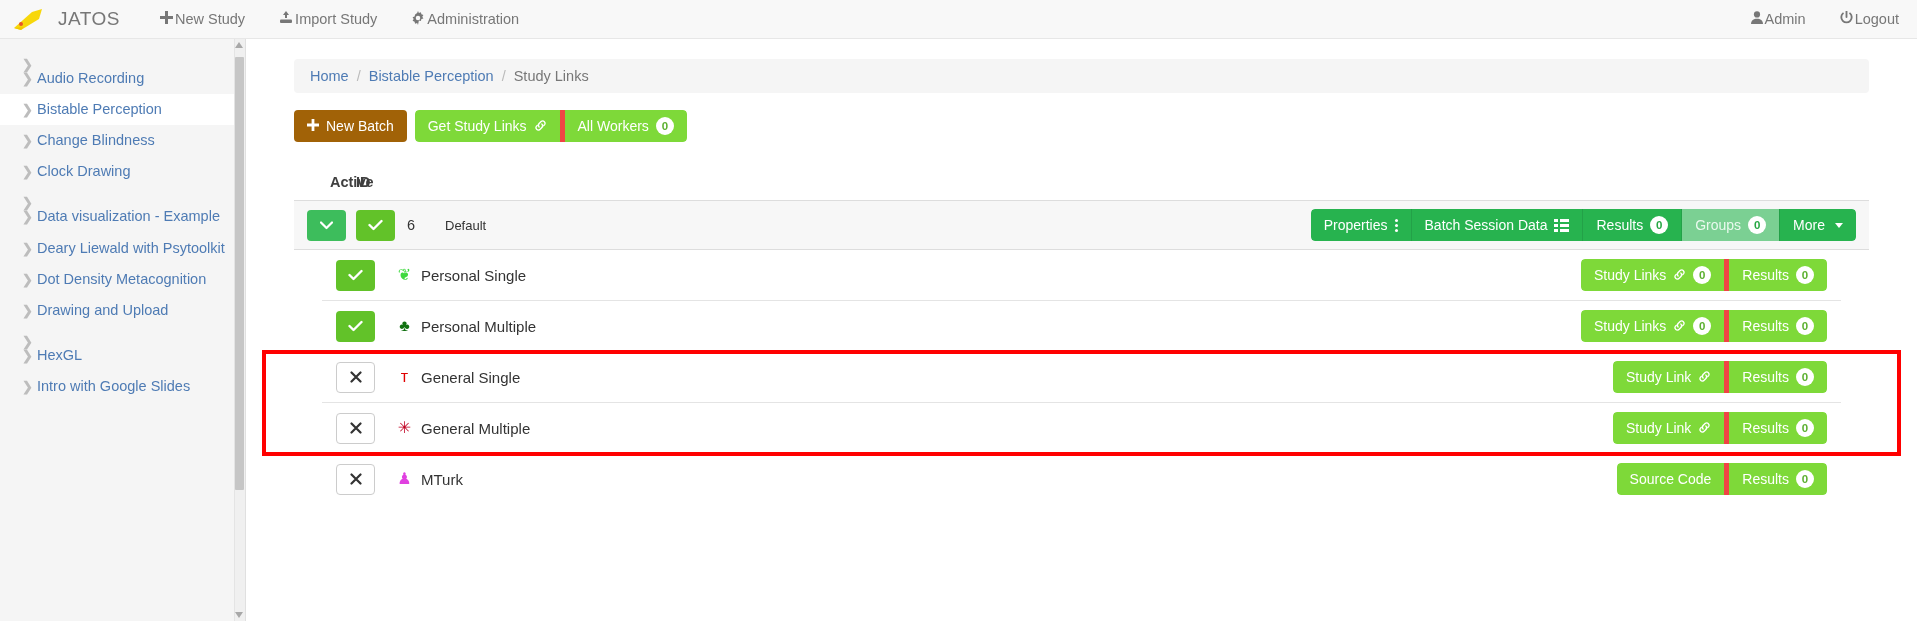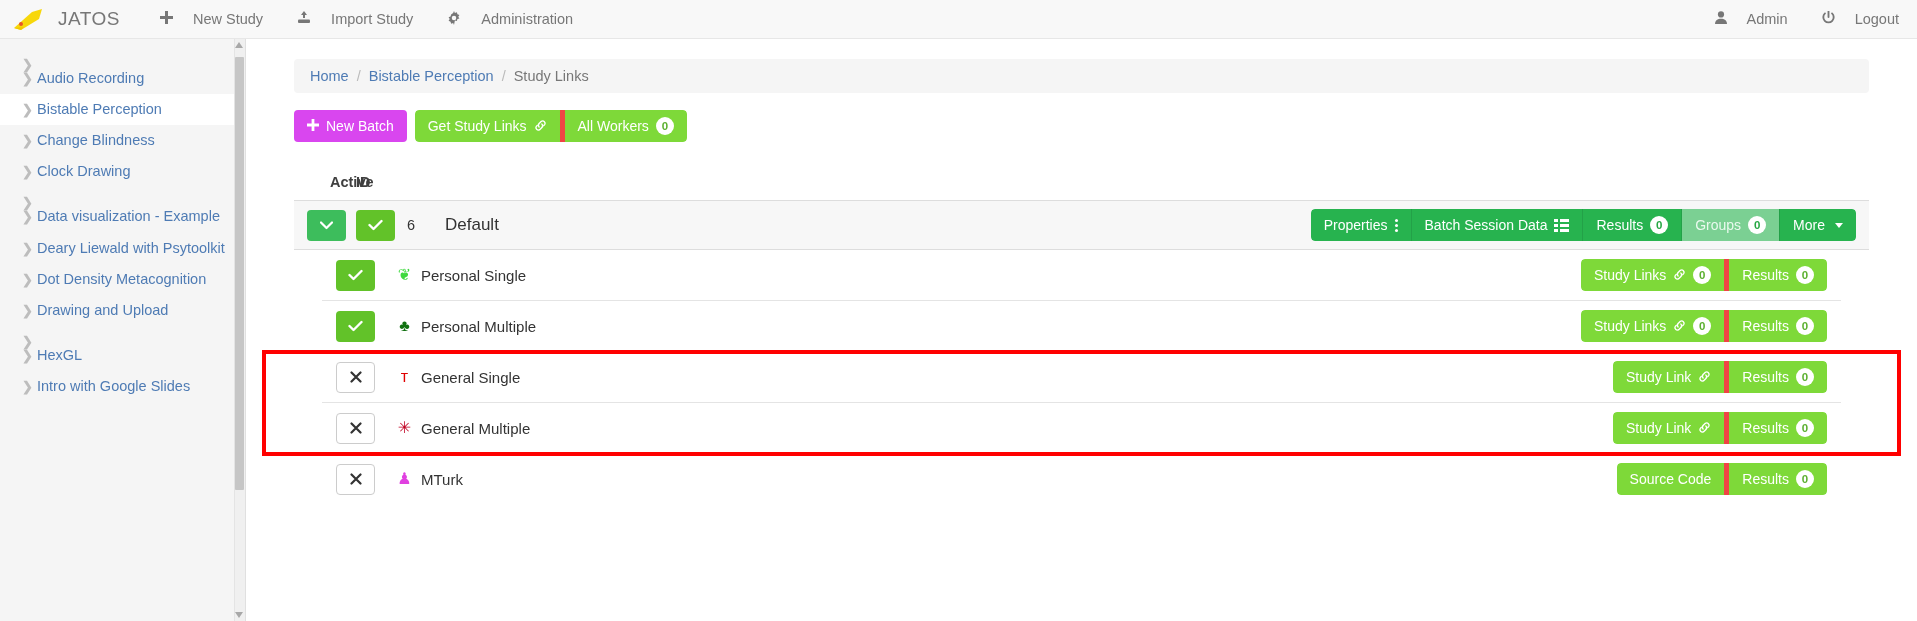--- a/index.html
+++ b/index.html
@@ -29,7 +29,7 @@
   }
   .nav-items { display: flex; align-items: center; gap: 34px; }
   .nav-item {
-    font-size: 14.5px; color: #777; display: flex; align-items: center; gap: 20px;
+    font-size: 14.5px; color: #777; display: flex; align-items: center; gap: 2px;
     cursor: pointer; white-space: nowrap;
   }
   .nav-right { margin-left: auto; display: flex; align-items: center; gap: 34px; }

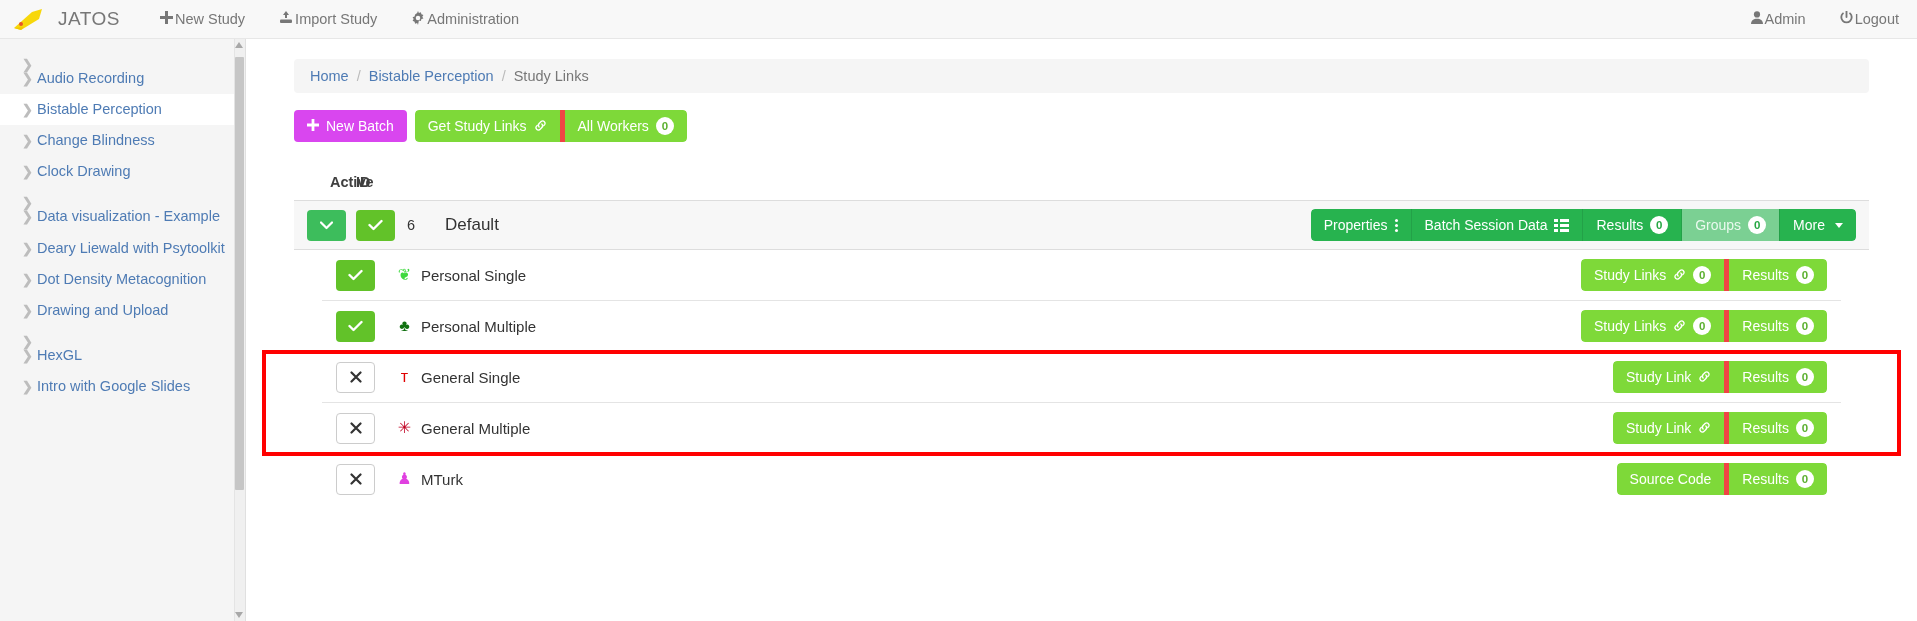--- a/index.html
+++ b/index.html
@@ -106,7 +106,7 @@
     align-items: center; gap: 7px; white-space: nowrap;
     font-family: "Liberation Sans", sans-serif;
   }
-  .btn-darkgreen { background: #d946ef; }
+  .btn-darkgreen { background: #a16207; }
   .btn-green { background: #7ed939; }
   .btn-group { display: inline-flex; border-radius: 4px; overflow: hidden; }
   .btn-group .btn { border-radius: 0; }

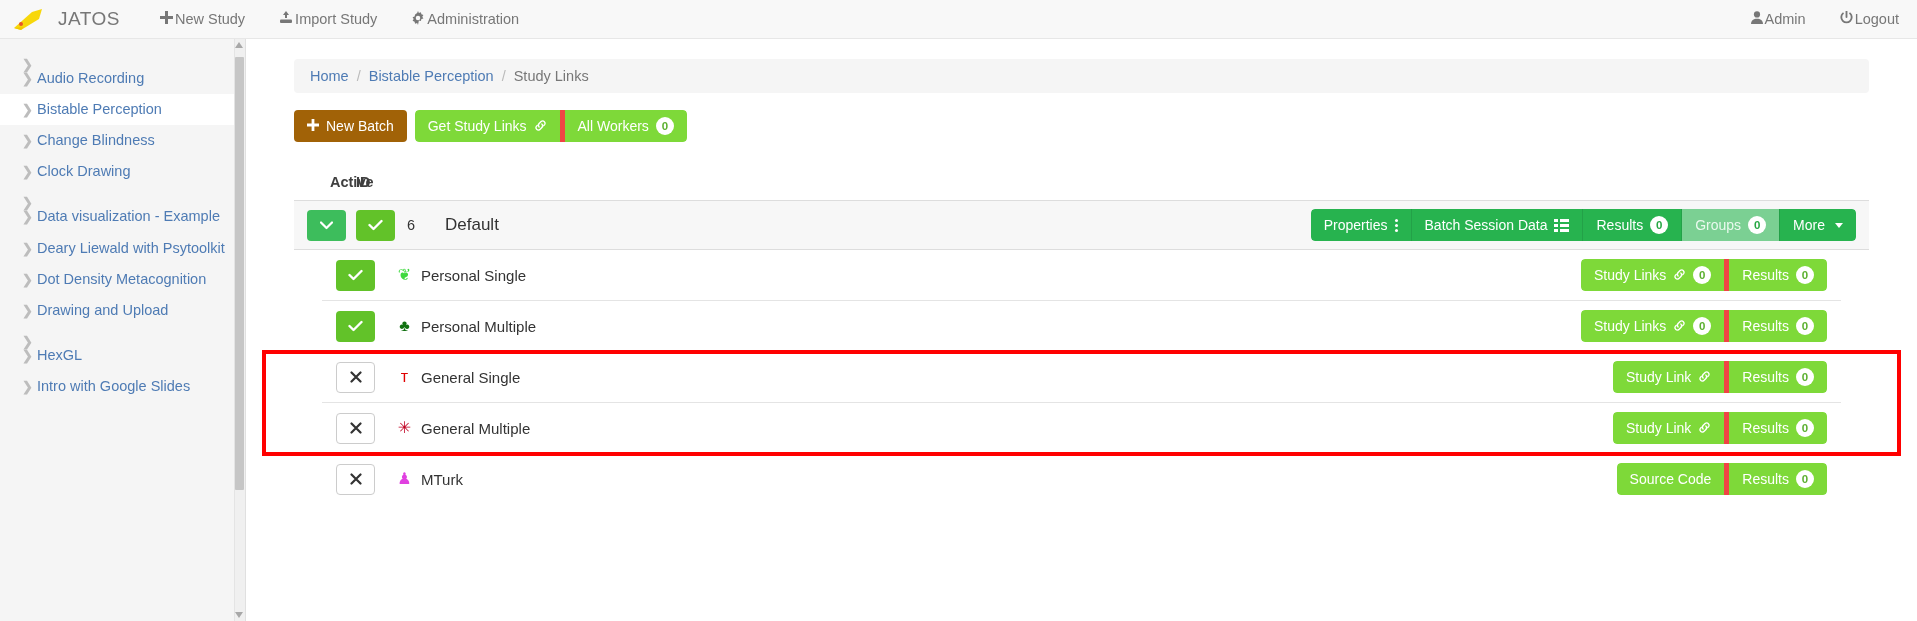--- a/index.html
+++ b/index.html
@@ -149,7 +149,7 @@
     background: #3dbd5c; color: #fff; margin-right: 10px;
   }
   .batch-id { width: 40px; font-size: 14.5px; color: #333; padding-left: 12px; }
-  .batch-title { font-size: 17px; color: #333; flex: 1; padding-left: 10px; }
+  .batch-title { font-size: 13px; color: #333; flex: 1; padding-left: 10px; }
   .batch-actions { display: flex; }
   .btn-grp-dark { display: inline-flex; border-radius: 4px; overflow: hidden; }
   .btn-grp-dark .btn { border-radius: 0; background: #27b34f; }

